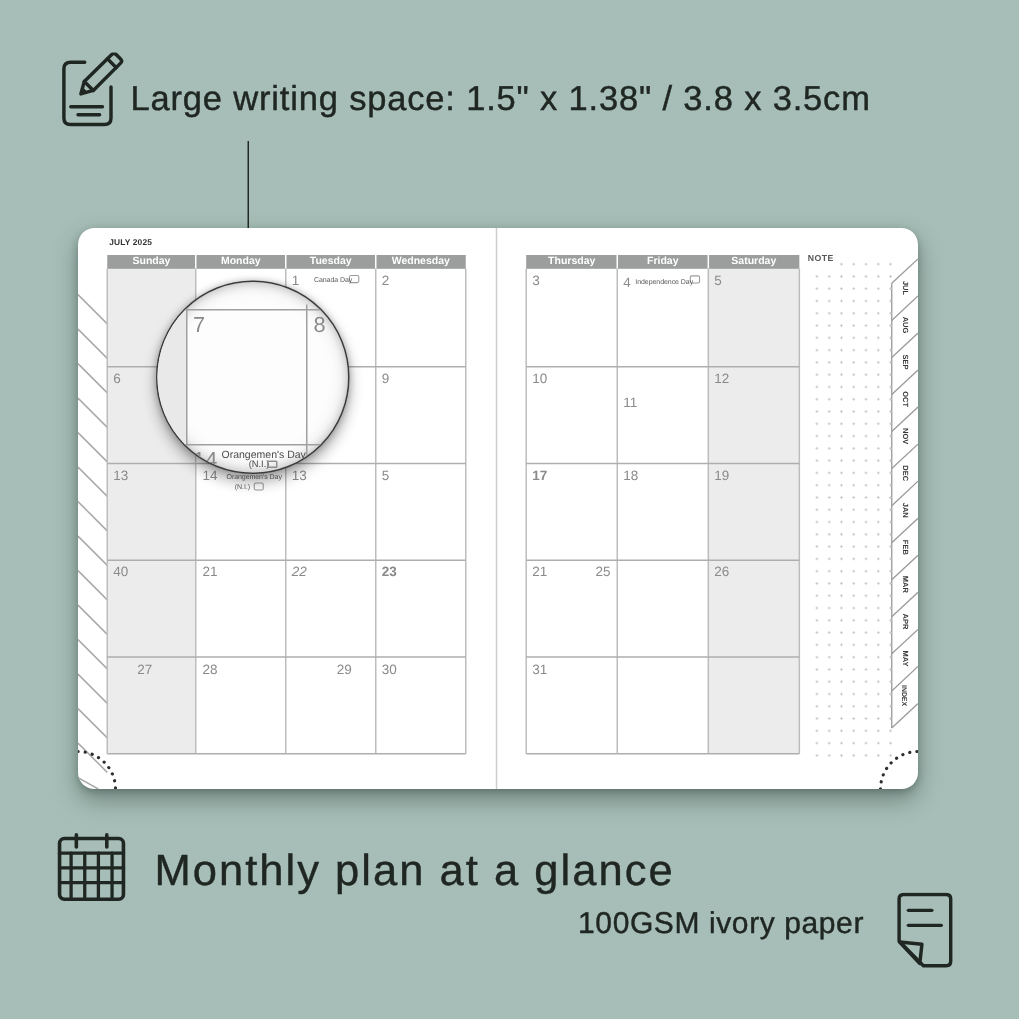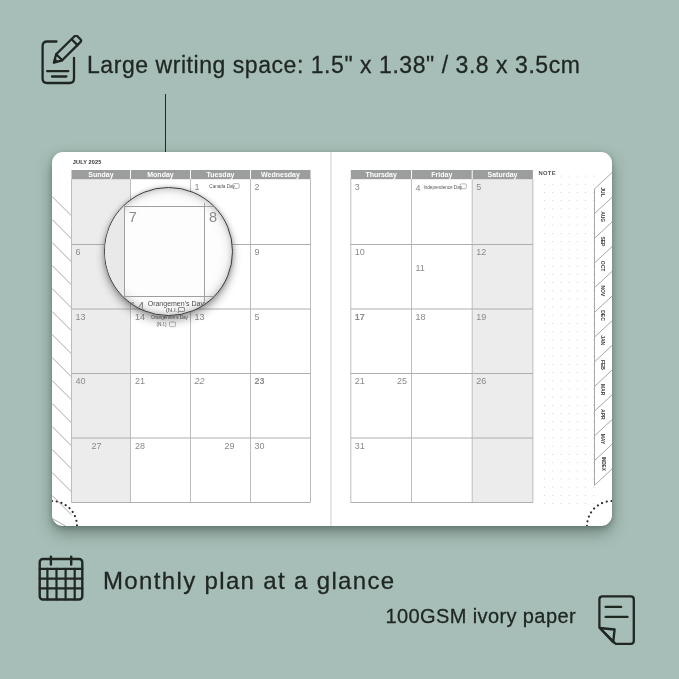--- a/index.html
+++ b/index.html
@@ -227,7 +227,7 @@
   <line x1="1.7" y1="34.4" x2="44.3" y2="34.4" stroke-width="2.2"></line>
 </svg>
 
-<div class="abs dk" style="left:103px;top:567.5px;font-size:24px;line-height:26px;letter-spacing:1.35px;white-space:nowrap;">Monthly plan at a glance</div>
+<div class="abs dk" style="left:103px;top:567.5px;font-size:29px;line-height:26px;letter-spacing:1.35px;white-space:nowrap;">Monthly plan at a glance</div>
 
 <div class="abs dk" style="left:352px;top:603px;width:224px;text-align:right;font-size:20px;line-height:27px;letter-spacing:0.4px;white-space:nowrap;">100GSM ivory paper</div>
 

